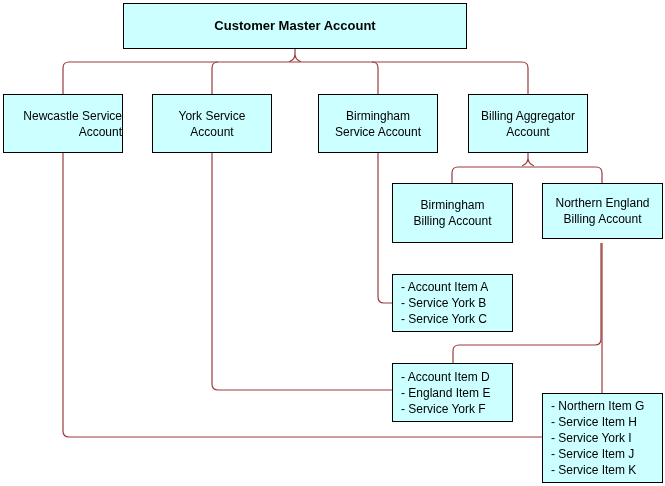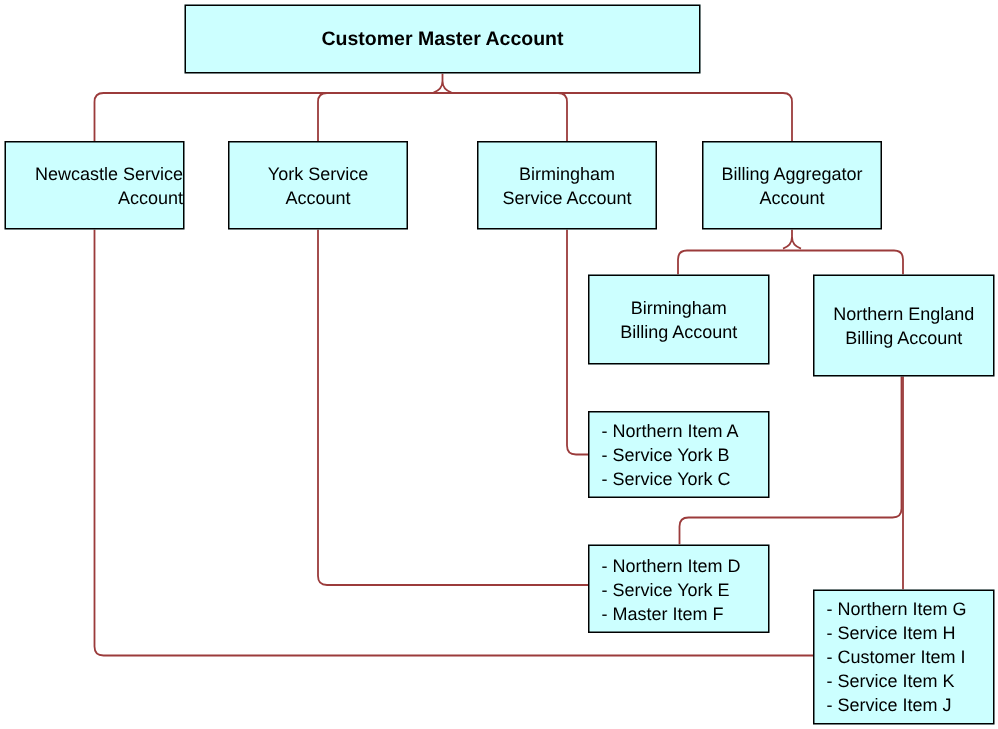--- a/index.html
+++ b/index.html
@@ -46,7 +46,7 @@
   #n-birmsvc  { left:318px; top:94px;  width:120px; height:59px; }
   #n-agg      { left:468px; top:94px;  width:120px; height:59px; }
   #n-birmbill { left:392px; top:183px; width:121px; height:60px; }
-  #n-nebill   { left:542px; top:183px; width:121px; height:68px; }
+  #n-nebill   { left:542px; top:183px; width:121px; height:56px; }
   #n-abc      { left:392px; top:274px; width:121px; height:58px; }
   #n-def      { left:392px; top:363px; width:121px; height:59px; }
   #n-ghijk    { left:542px; top:393px; width:121px; height:90px; }

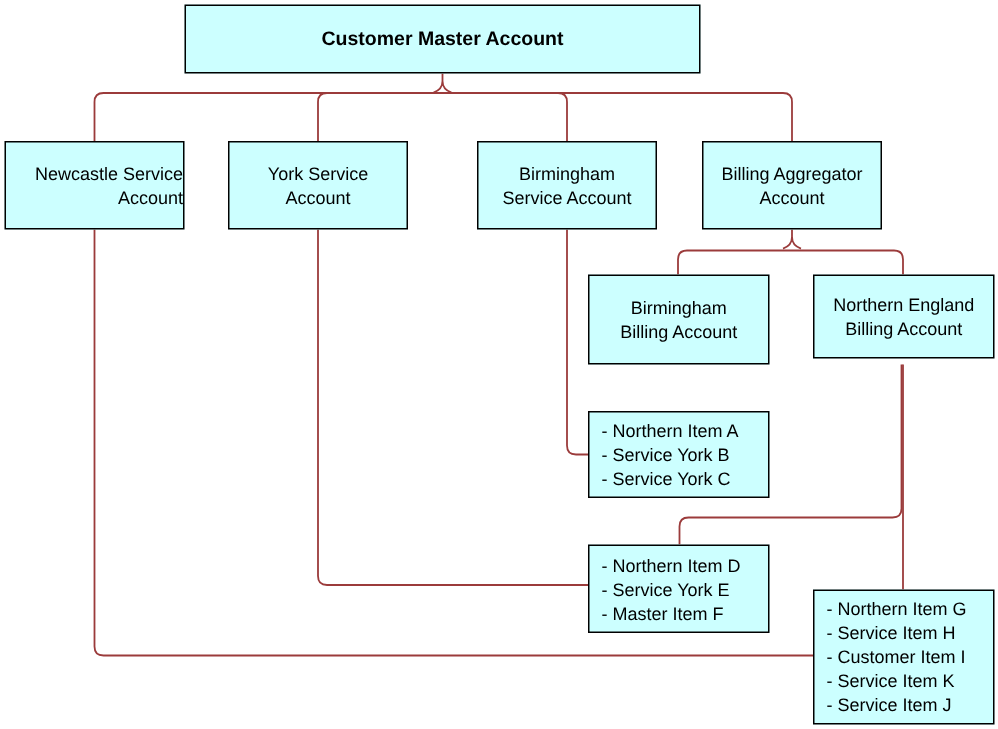--- a/index.html
+++ b/index.html
@@ -113,7 +113,7 @@
   </div>
 
   <div class="node items" id="n-abc">
-    <span>- Northern Item A</span>
+    <span>- Account Item A</span>
     <span>- Service York B</span>
     <span>- Service York C</span>
   </div>

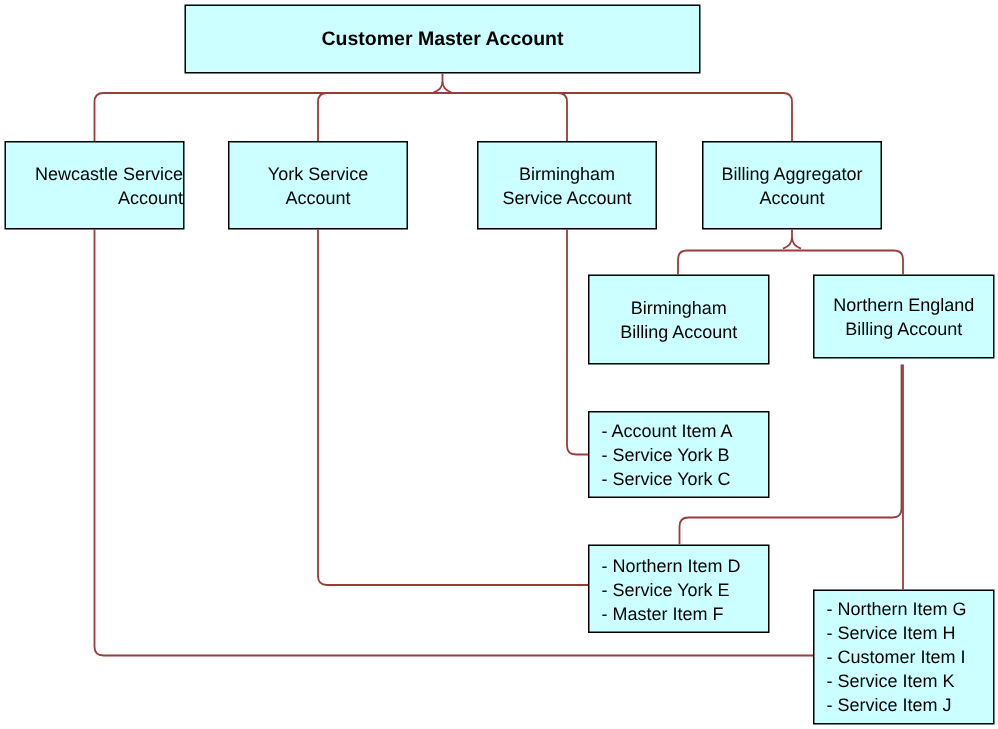--- a/index.html
+++ b/index.html
@@ -119,7 +119,7 @@
   </div>
 
   <div class="node items" id="n-def">
-    <span>- Northern Item D</span>
+    <span>- Account Item D</span>
     <span>- Service York E</span>
     <span>- Master Item F</span>
   </div>

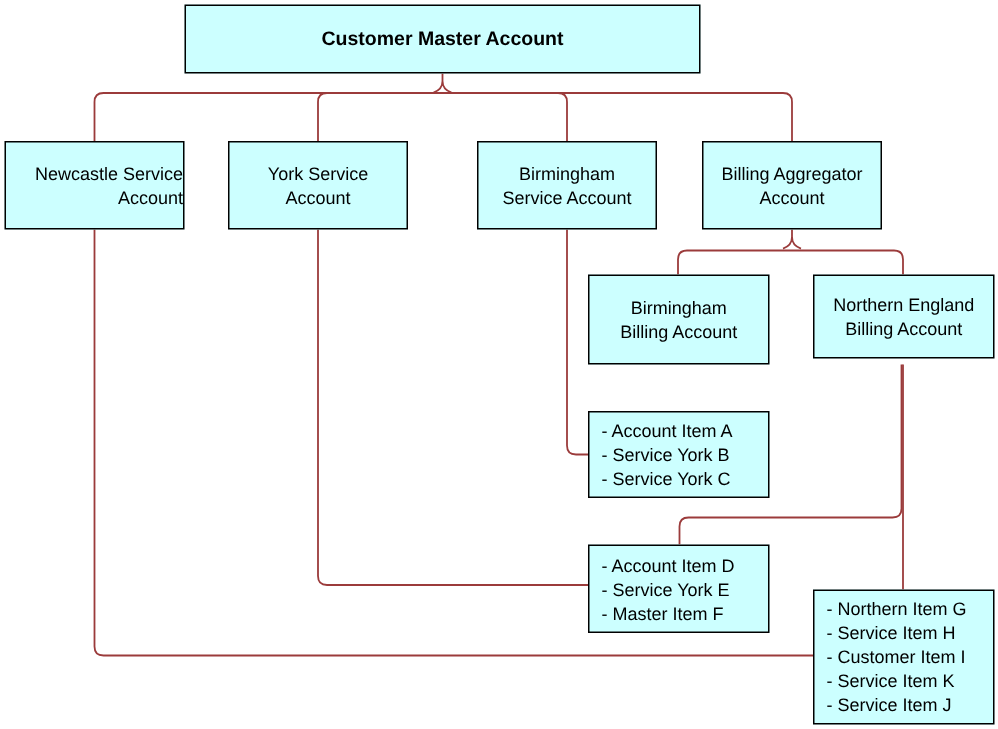--- a/index.html
+++ b/index.html
@@ -120,7 +120,7 @@
 
   <div class="node items" id="n-def">
     <span>- Account Item D</span>
-    <span>- Service York E</span>
+    <span>- England Item E</span>
     <span>- Master Item F</span>
   </div>
 

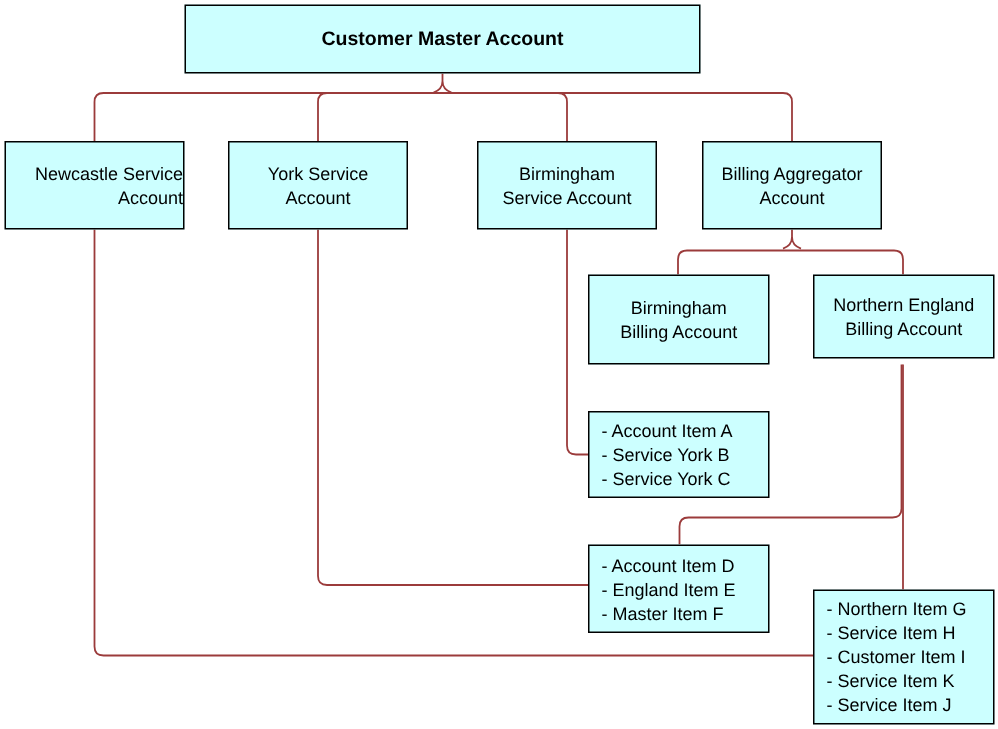--- a/index.html
+++ b/index.html
@@ -121,7 +121,7 @@
   <div class="node items" id="n-def">
     <span>- Account Item D</span>
     <span>- England Item E</span>
-    <span>- Master Item F</span>
+    <span>- Service York F</span>
   </div>
 
   <div class="node items" id="n-ghijk">

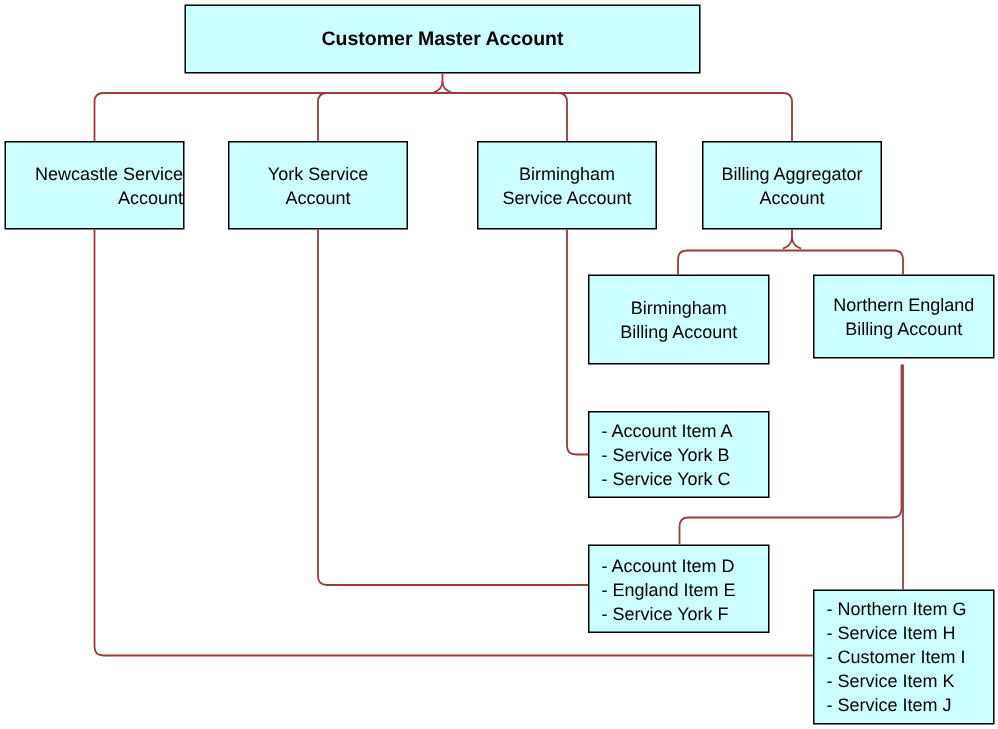--- a/index.html
+++ b/index.html
@@ -127,7 +127,7 @@
   <div class="node items" id="n-ghijk">
     <span>- Northern Item G</span>
     <span>- Service Item H</span>
-    <span>- Customer Item I</span>
+    <span>- Service York I</span>
     <span>- Service Item K</span>
     <span>- Service Item J</span>
   </div>

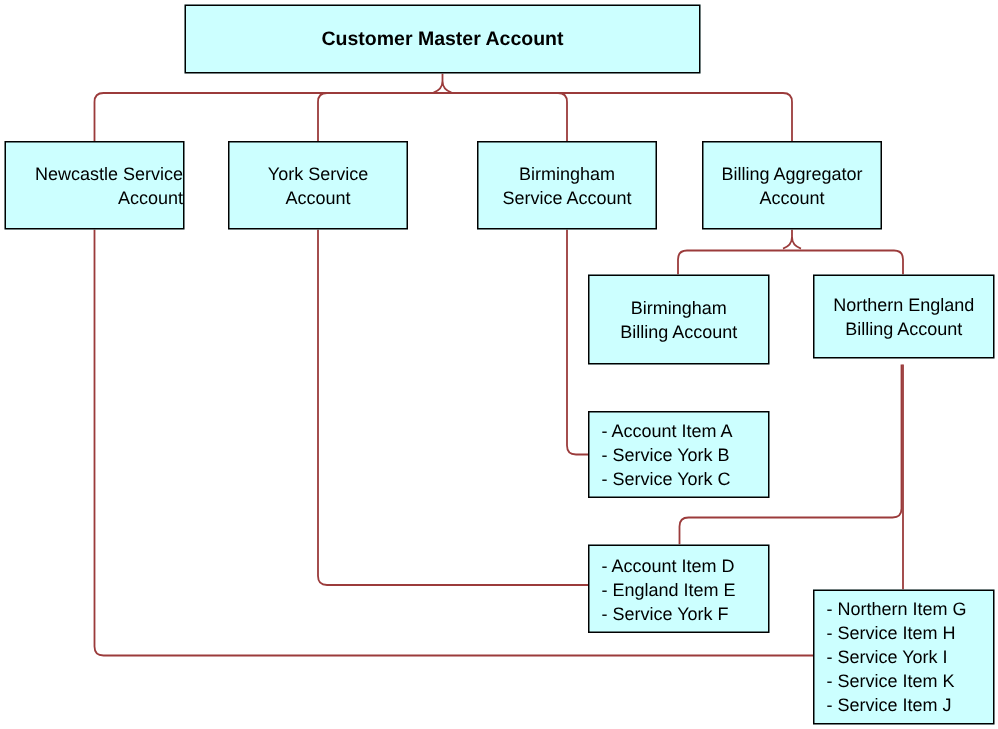--- a/index.html
+++ b/index.html
@@ -128,8 +128,8 @@
     <span>- Northern Item G</span>
     <span>- Service Item H</span>
     <span>- Service York I</span>
+    <span>- Service Item J</span>
     <span>- Service Item K</span>
-    <span>- Service Item J</span>
   </div>
 
 </div>

